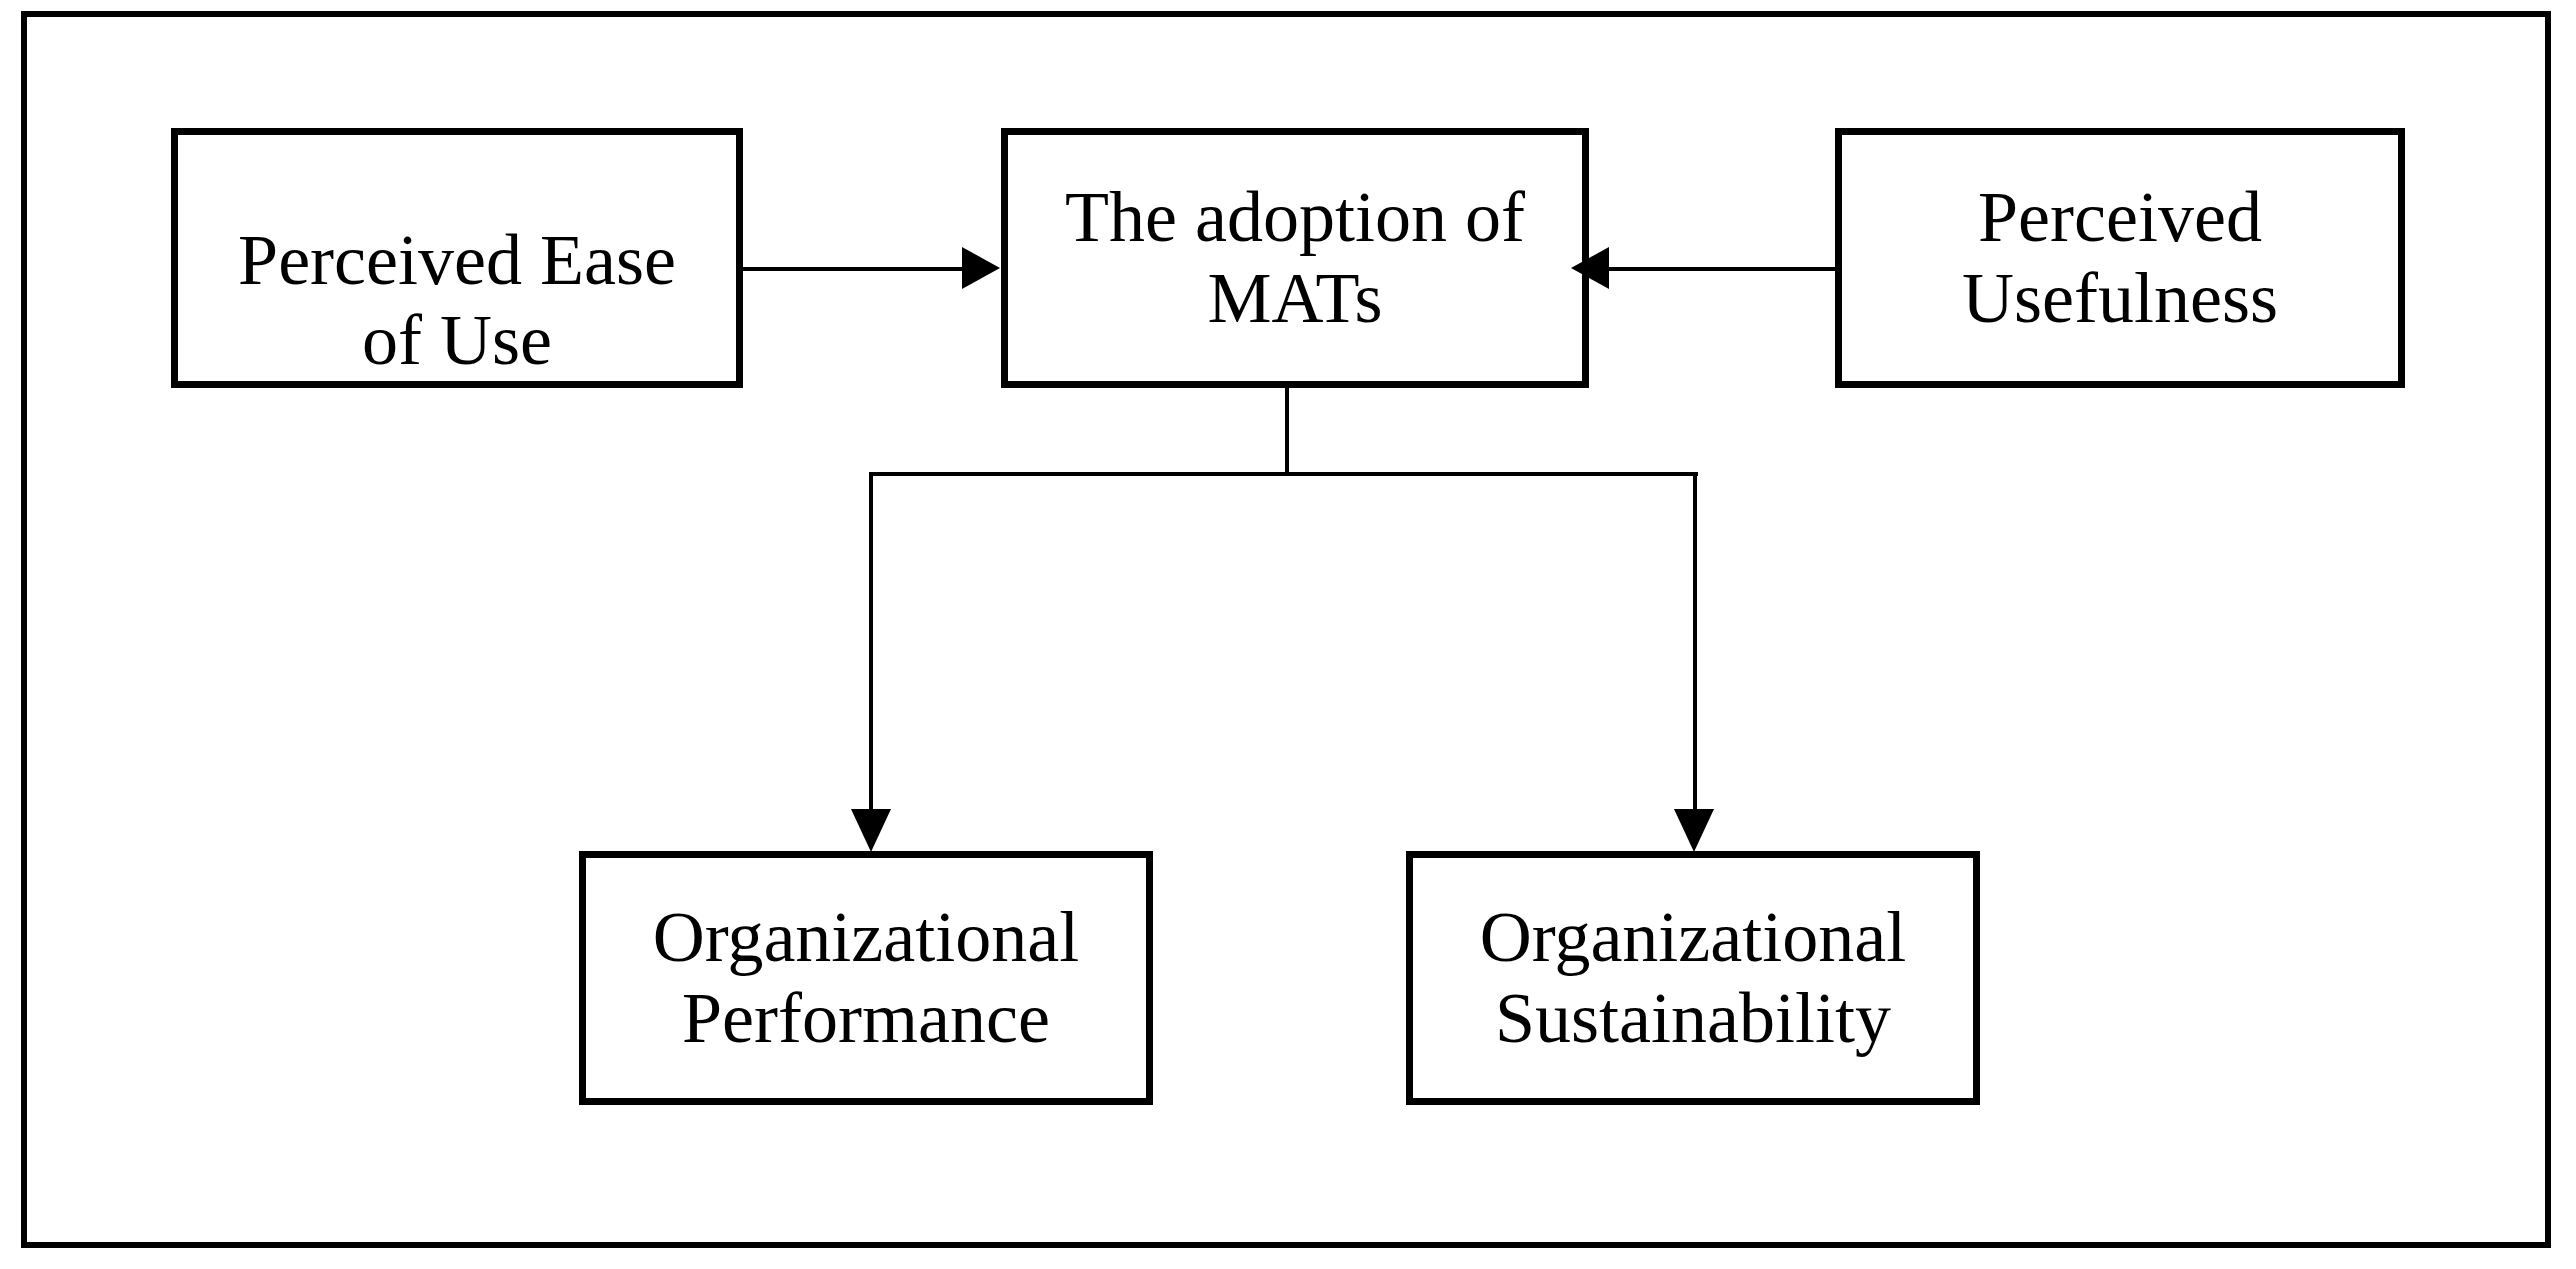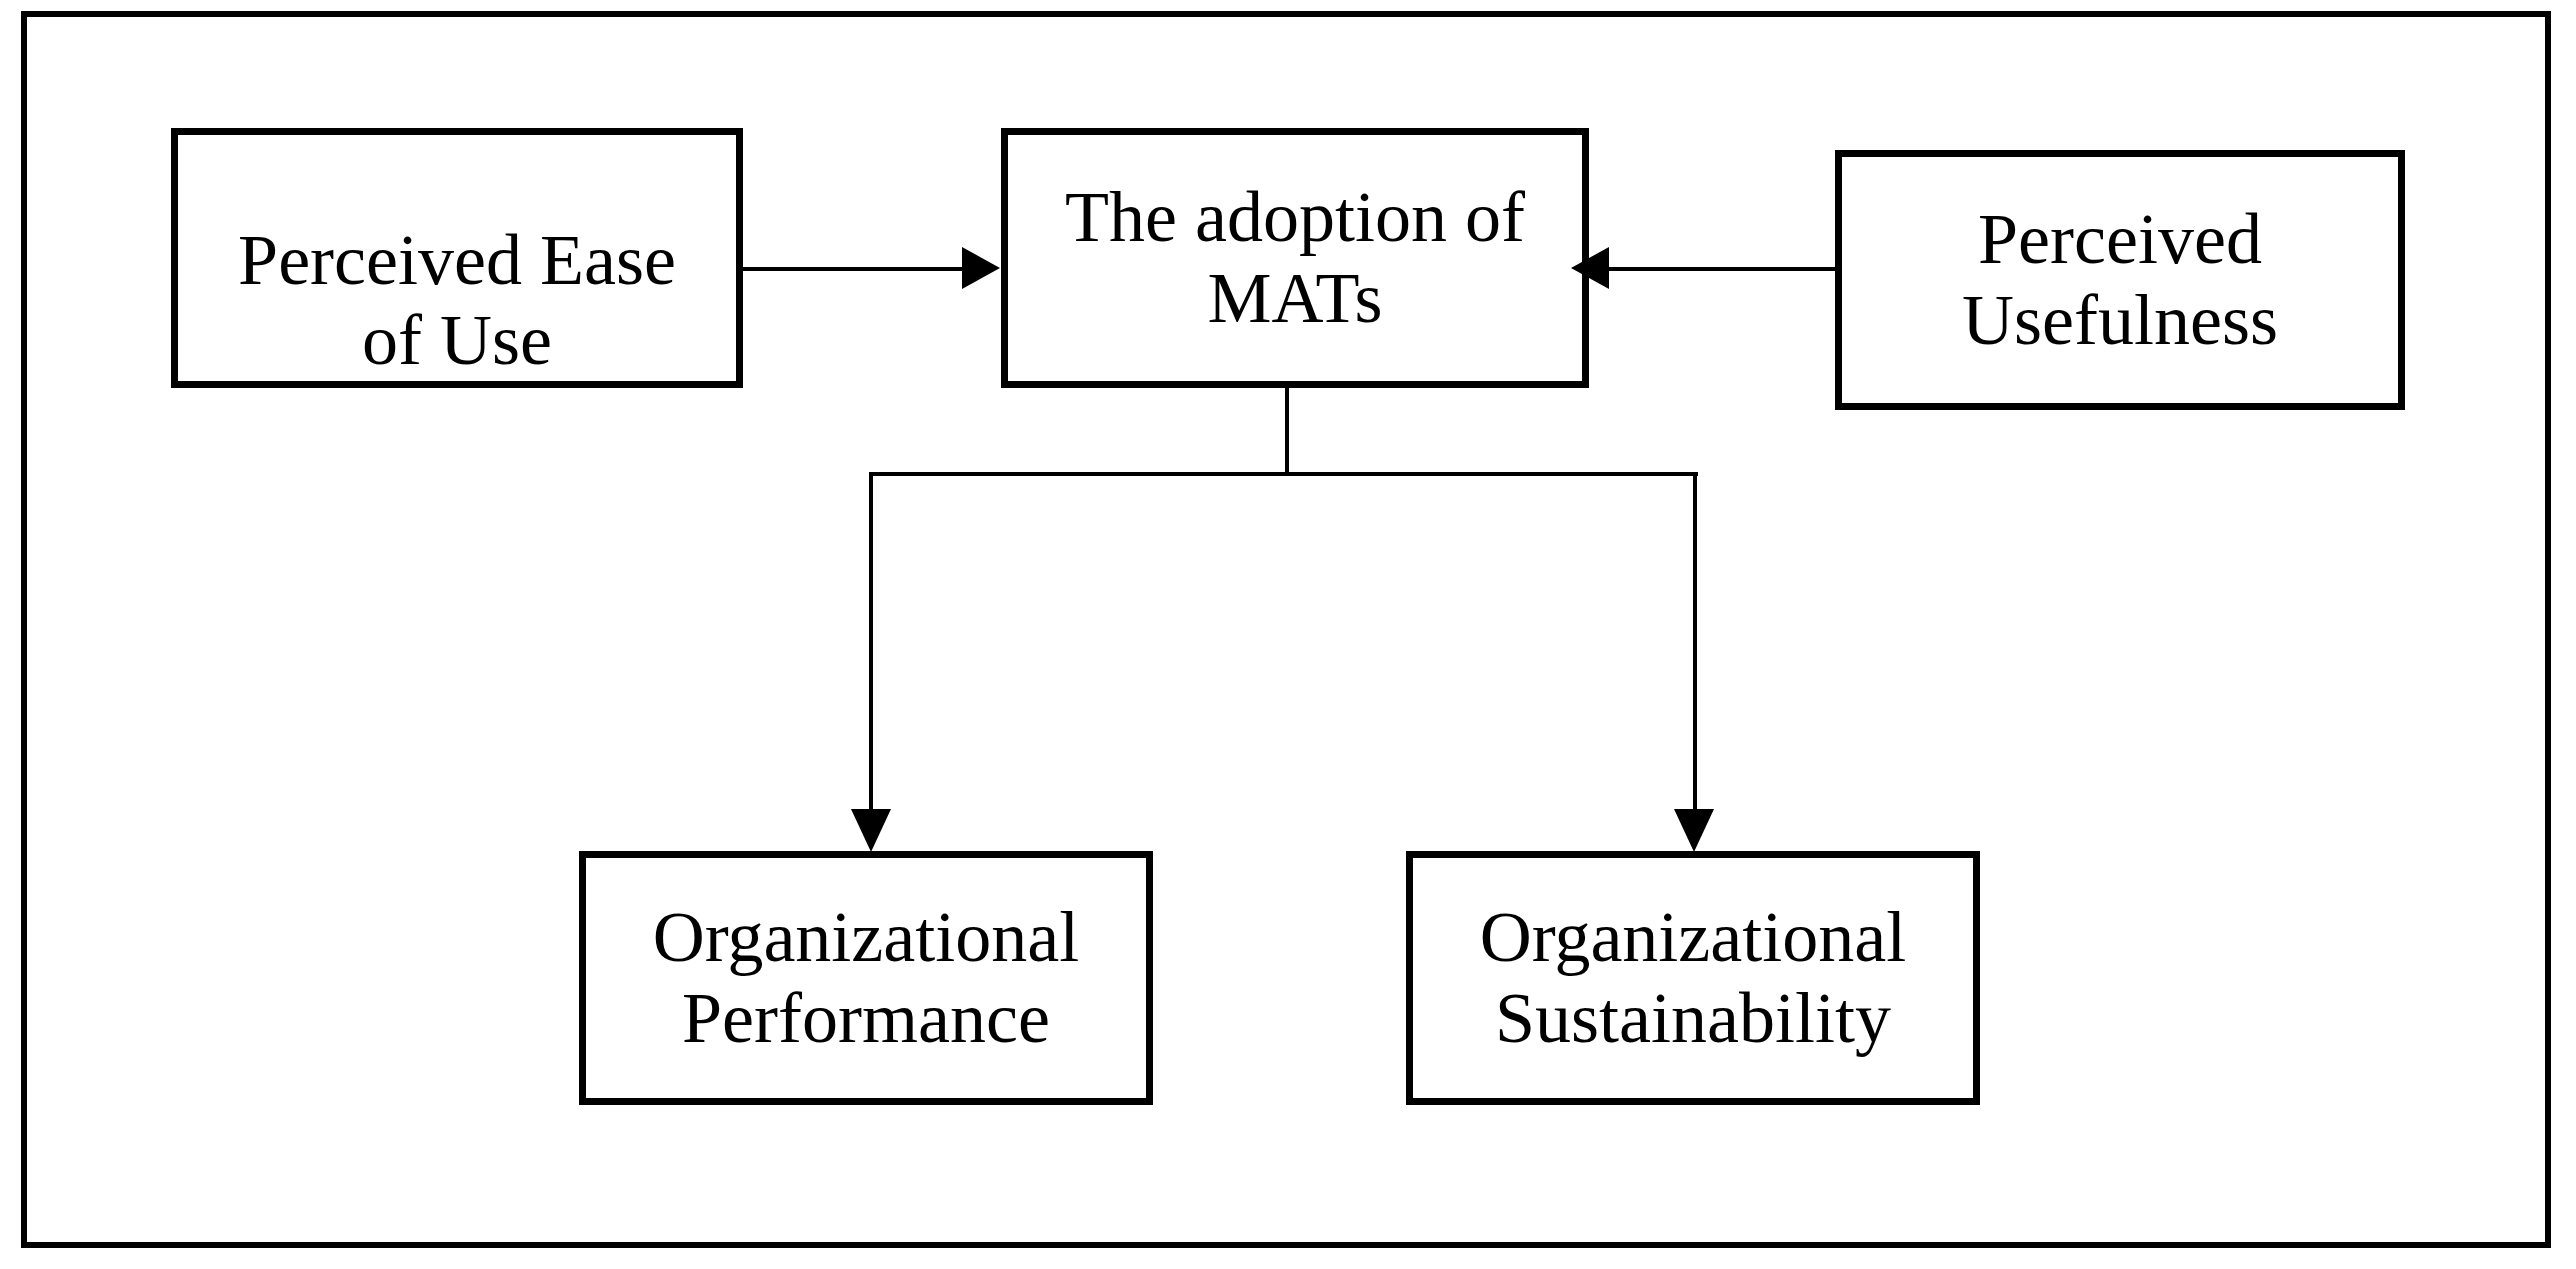--- a/index.html
+++ b/index.html
@@ -44,7 +44,7 @@
   }
   #box-peou          { left: 171px;  top: 128px;  width: 572px; height: 260px; align-items: flex-end; }
   #box-adoption      { left: 1001px; top: 128px;  width: 588px; height: 260px; }
-  #box-pu            { left: 1835px; top: 128px;  width: 570px; height: 260px; margin-top: 22px; }
+  #box-pu            { left: 1835px; top: 128px;  width: 570px; height: 260px; }
   #box-performance   { left: 579px;  top: 851px; width: 574px; height: 254px; }
   #box-sustainability{ left: 1406px; top: 851px; width: 574px; height: 254px; }
 

